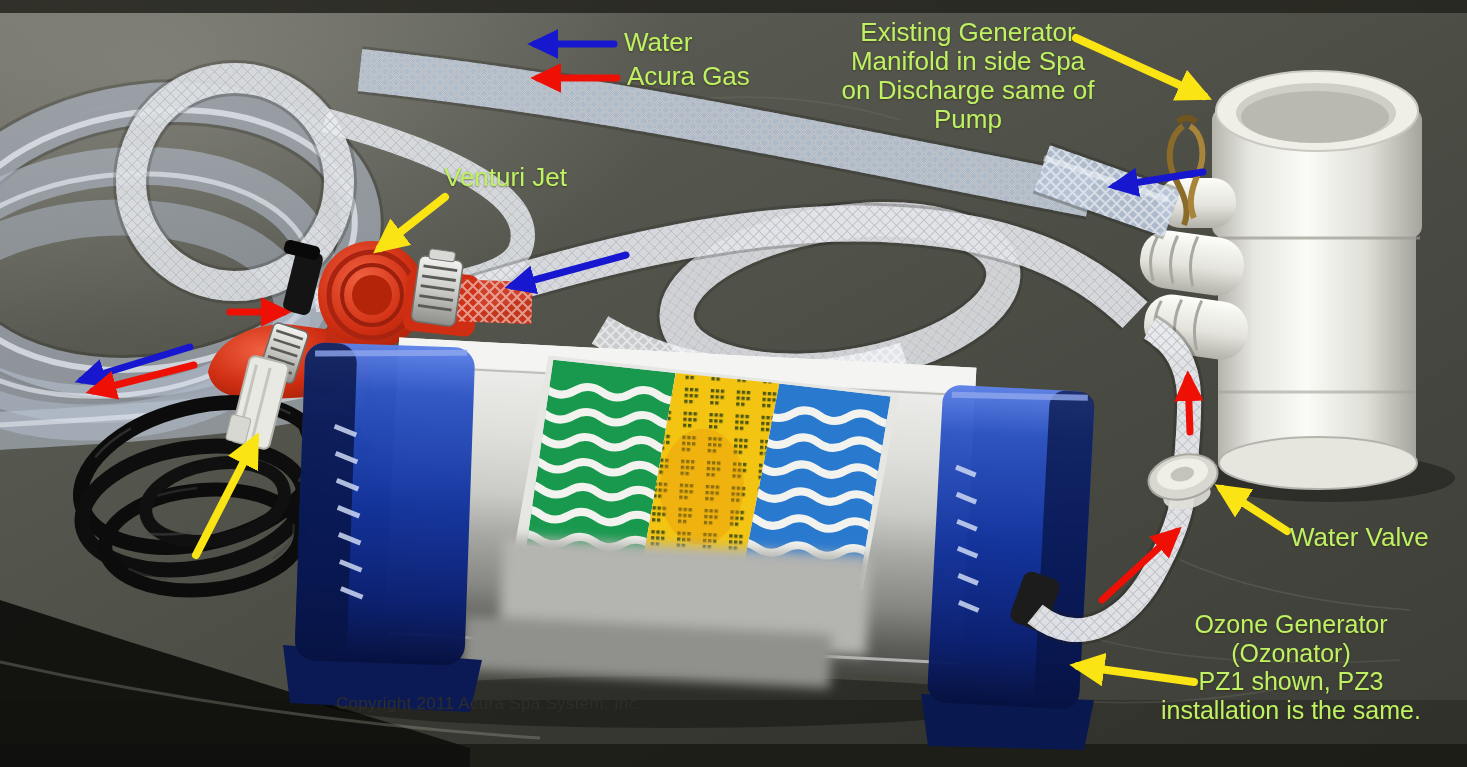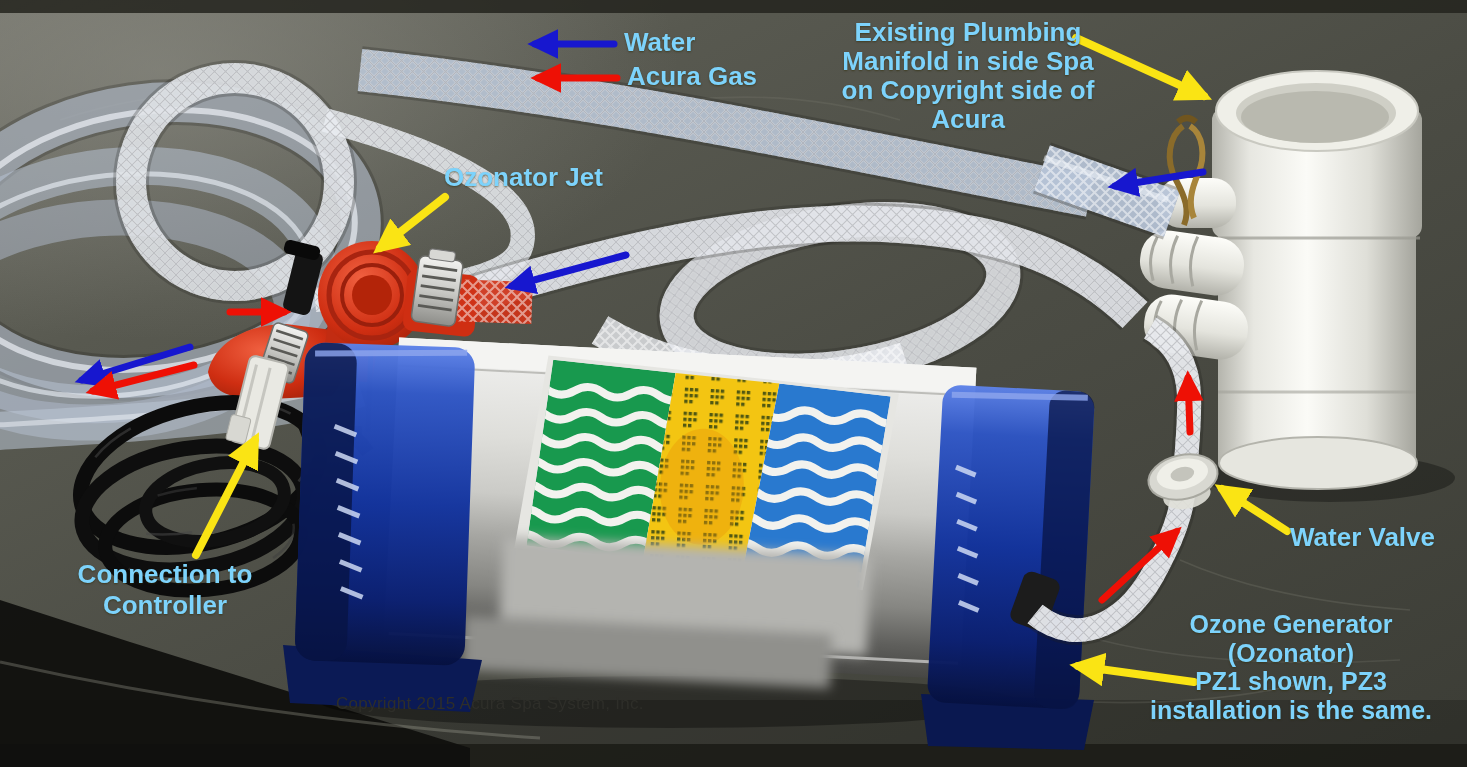--- a/index.html
+++ b/index.html
@@ -6,7 +6,7 @@
   .stage{position:relative;width:1467px;height:767px;overflow:hidden;
          font-family:"Liberation Sans",sans-serif;background:#4b4c44;}
   .stage svg.scene{position:absolute;left:0;top:0;}
-  .lbl{position:absolute;color:#7dd3fc;font-weight:bold;font-size:26px;line-height:1.12;
+  .lbl{position:absolute;color:#bef264;font-weight:normal;font-size:26px;line-height:1.12;
        white-space:nowrap;text-shadow:0 1px 2px rgba(45,40,0,.55);}
   .block{text-align:center;white-space:normal;}
   .lbl-water{left:624px;top:28px;}

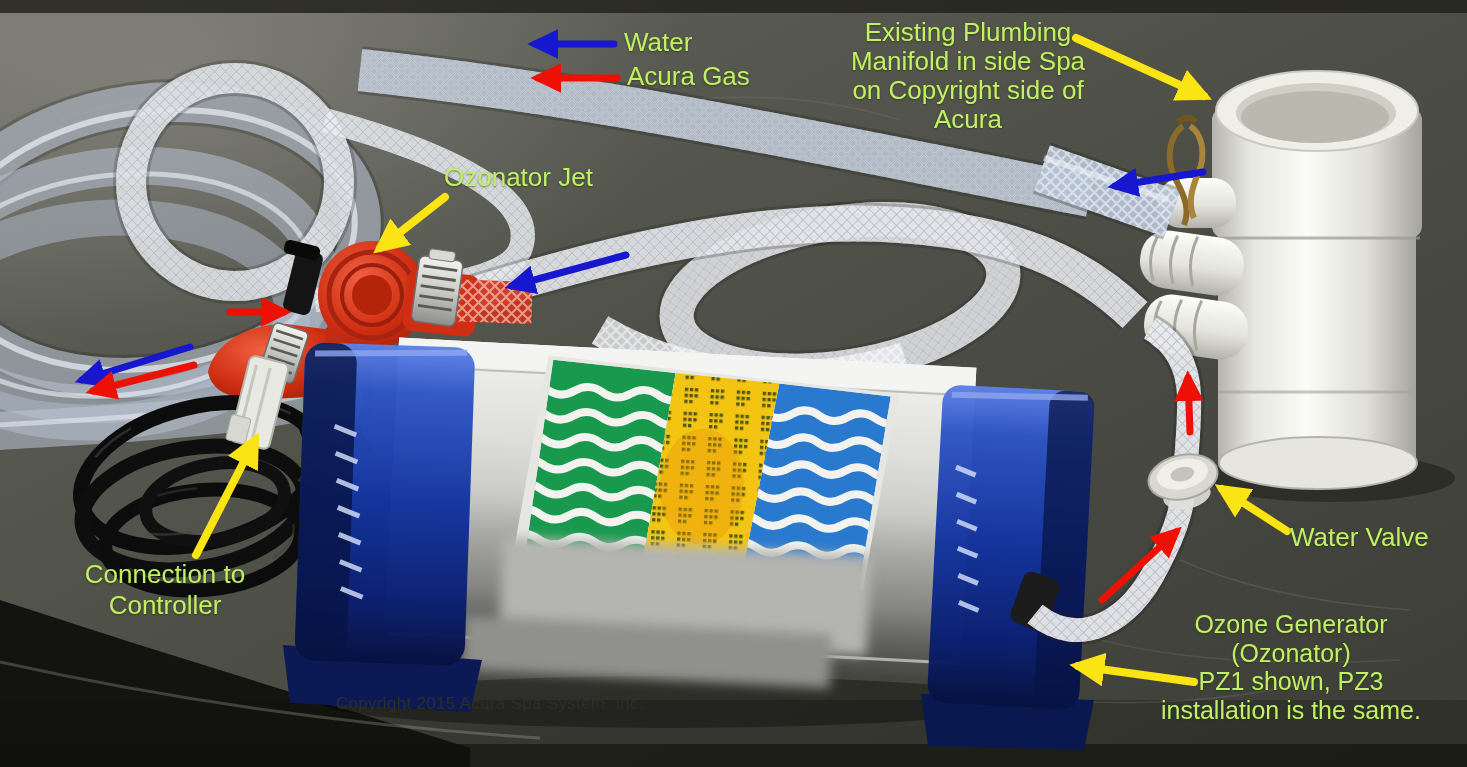--- a/index.html
+++ b/index.html
@@ -380,7 +380,7 @@
   <div class="lbl lbl-ozonegas">Acura Gas</div>
 
   <div class="lbl block lbl-manifold">
-    <div>Existing Plumbing</div>
+    <div>Existing Generator</div>
     <div>Manifold in side Spa</div>
     <div>on Copyright side of</div>
     <div>Acura</div>

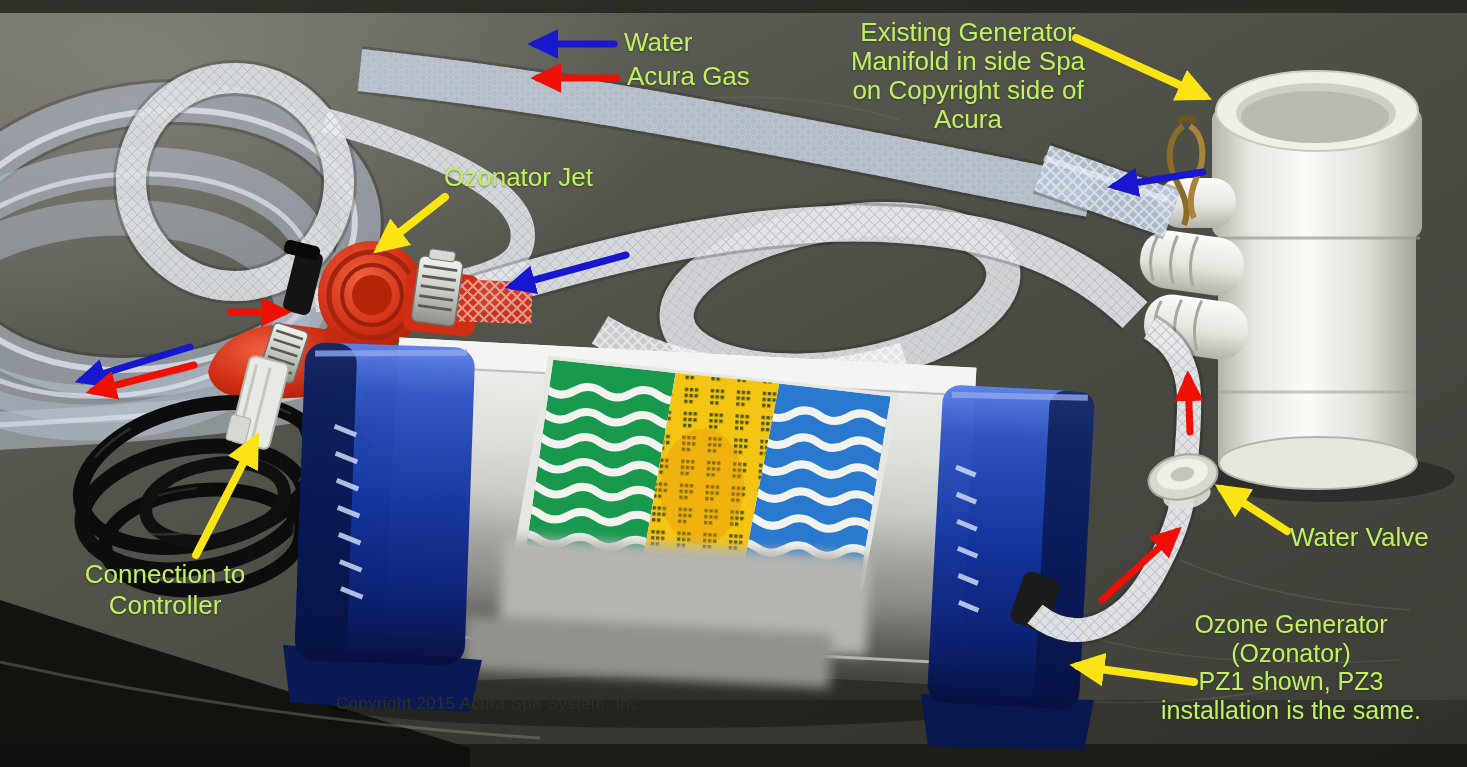--- a/index.html
+++ b/index.html
@@ -382,7 +382,7 @@
   <div class="lbl block lbl-manifold">
     <div>Existing Generator</div>
     <div>Manifold in side Spa</div>
-    <div>on Copyright side of</div>
+    <div>on Discharge same of</div>
     <div>Acura</div>
   </div>
 

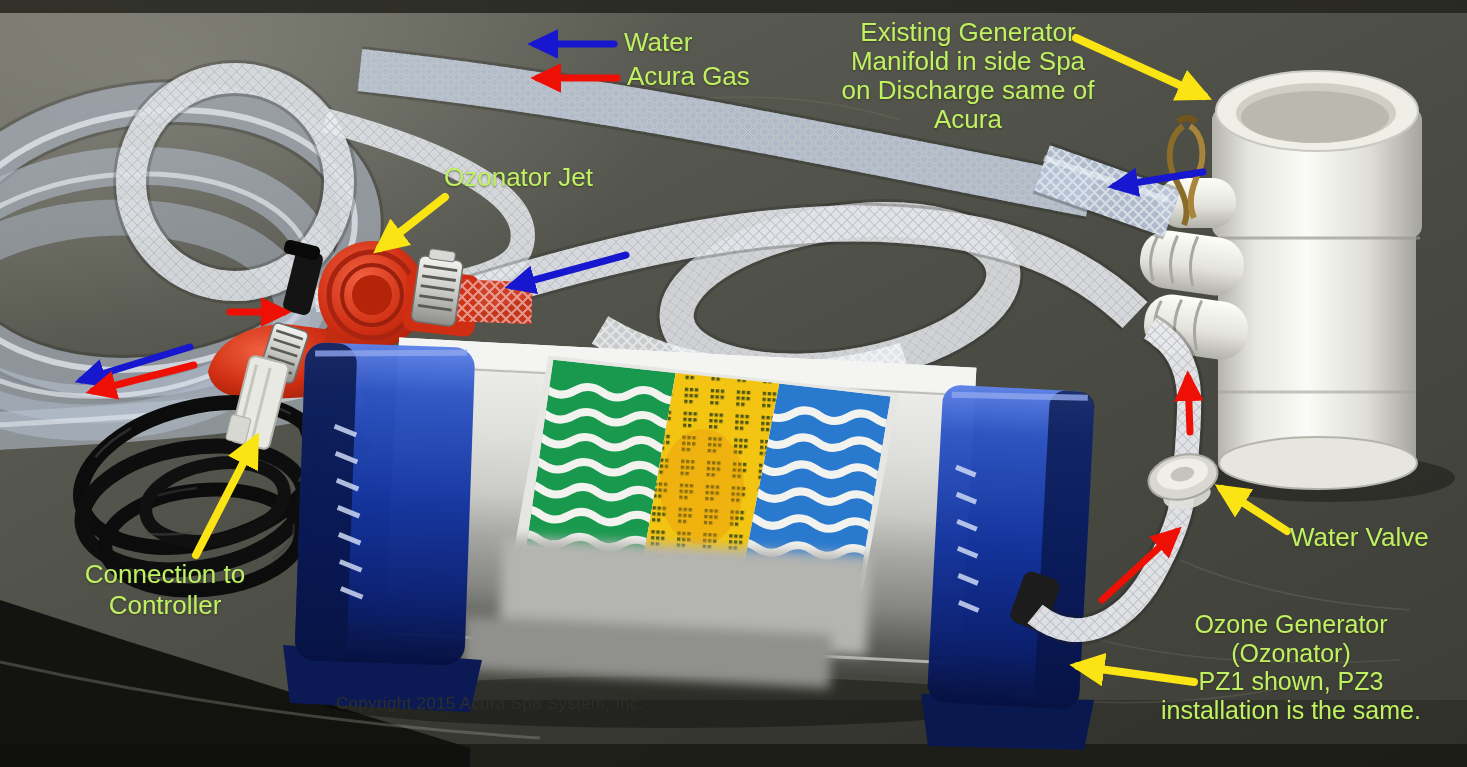--- a/index.html
+++ b/index.html
@@ -383,7 +383,7 @@
     <div>Existing Generator</div>
     <div>Manifold in side Spa</div>
     <div>on Discharge same of</div>
-    <div>Acura</div>
+    <div>Pump</div>
   </div>
 
   <div class="lbl lbl-venturi">Ozonator Jet</div>

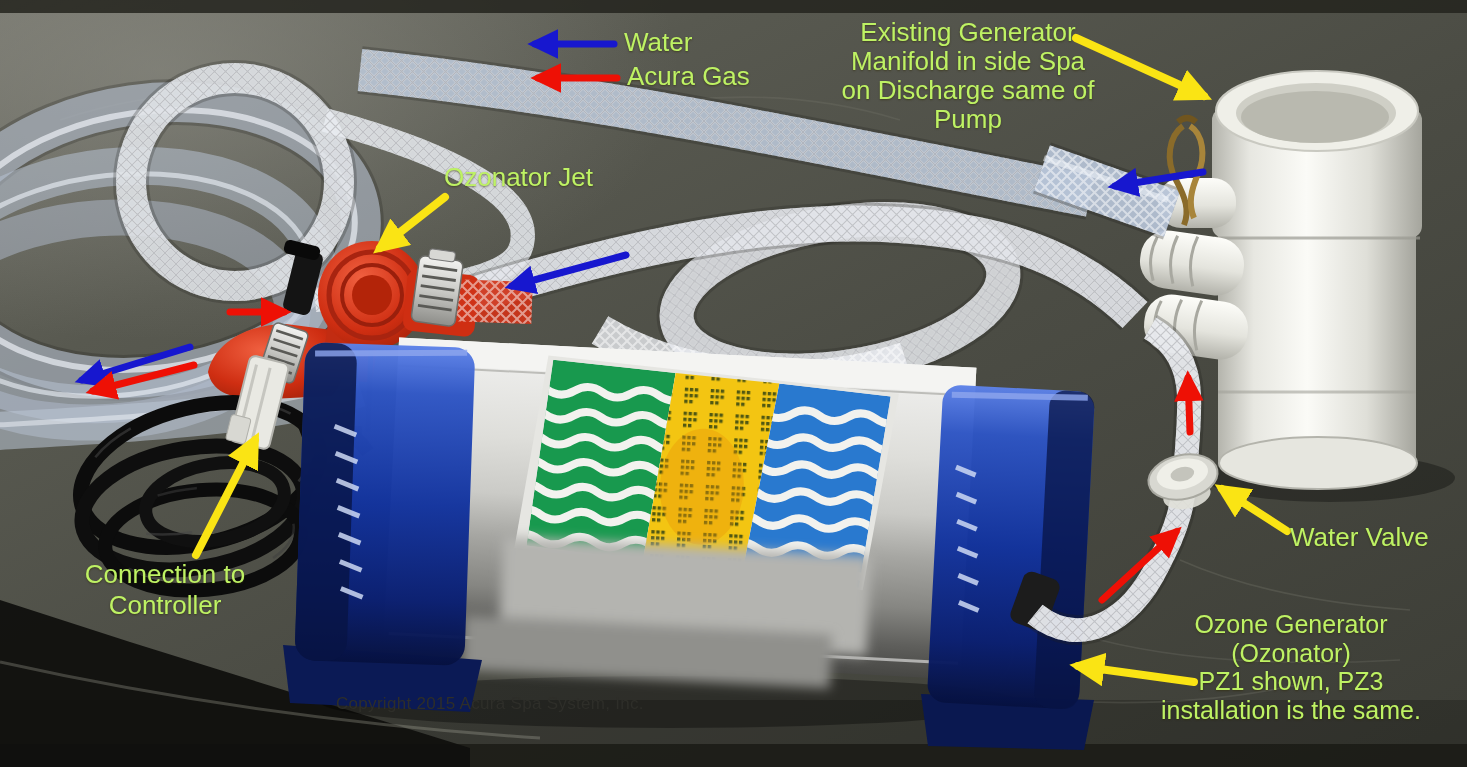--- a/index.html
+++ b/index.html
@@ -386,7 +386,7 @@
     <div>Pump</div>
   </div>
 
-  <div class="lbl lbl-venturi">Ozonator Jet</div>
+  <div class="lbl lbl-venturi">Venturi Jet</div>
 
   <div class="lbl block lbl-connection">
     <div>Connection to</div>

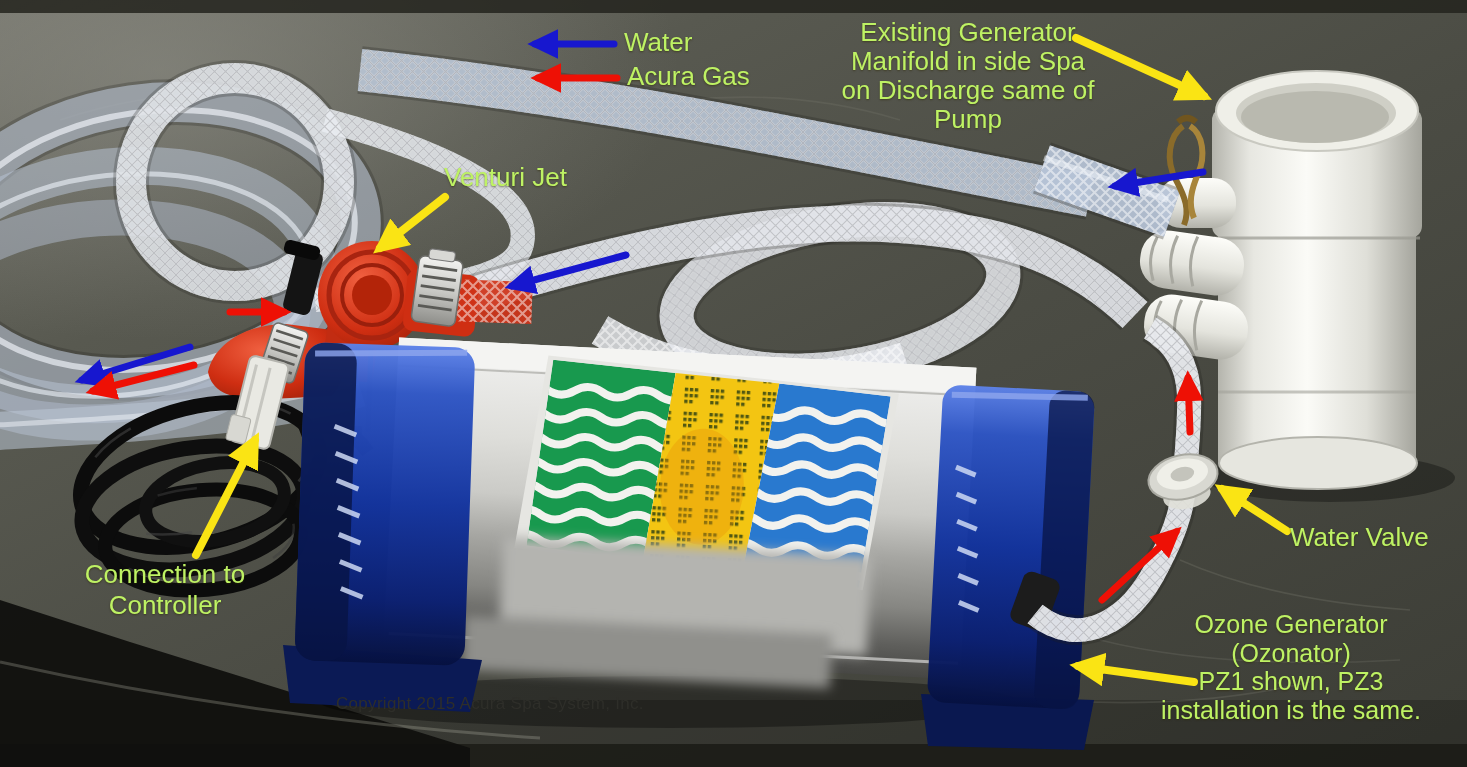--- a/index.html
+++ b/index.html
@@ -388,10 +388,6 @@
 
   <div class="lbl lbl-venturi">Venturi Jet</div>
 
-  <div class="lbl block lbl-connection">
-    <div>Connection to</div>
-    <div>Controller</div>
-  </div>
 
   <div class="lbl lbl-checkvalve">Water Valve</div>
 

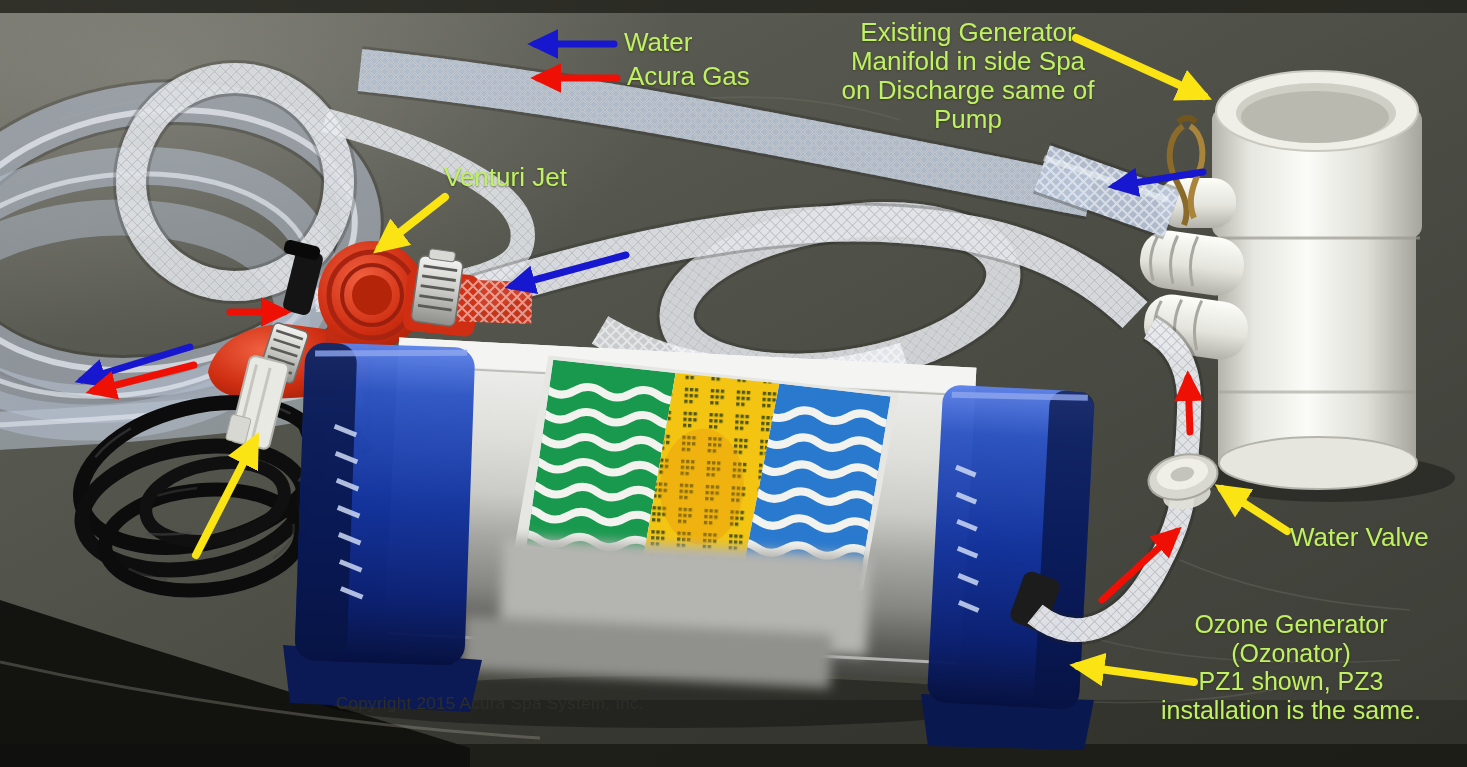--- a/index.html
+++ b/index.html
@@ -398,7 +398,7 @@
     <div>installation is the same.</div>
   </div>
 
-  <div class="lbl lbl-copyright">Copyright 2015 Acura Spa System, Inc.</div>
+  <div class="lbl lbl-copyright">Copyright 2011 Acura Spa System, Inc.</div>
 </div>
 
 </body></html>

